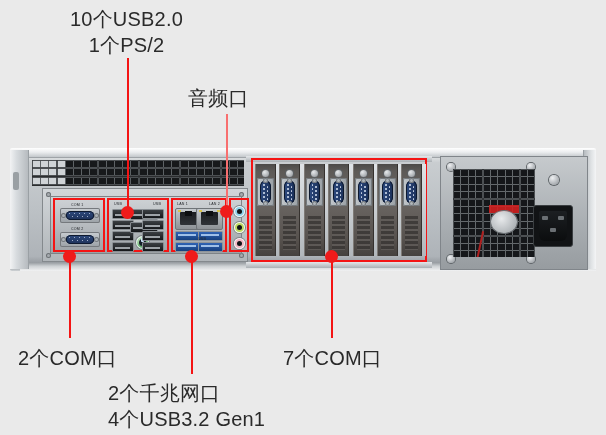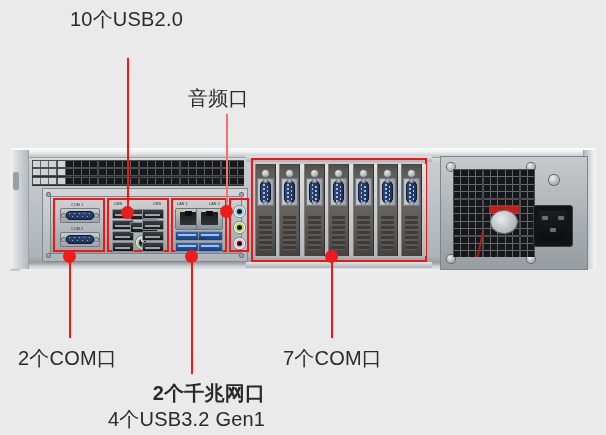--- a/index.html
+++ b/index.html
@@ -709,6 +709,7 @@
   <div id="anno-layer">
       <div class="anno" style="left: 70px; top: 6px;">
         <div>10个USB2.0</div>
+        <div style="text-align: center;">1个PS/2</div>
       </div>
       <div class="leader" style="left: 127px; top: 58px; height: 150px; background: rgb(244, 20, 20);"></div>
       <div class="dot" style="left: 121px; top: 206px;"></div>

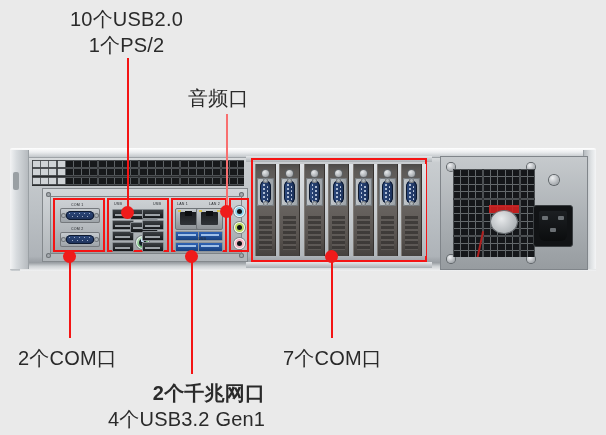--- a/index.html
+++ b/index.html
@@ -724,7 +724,7 @@
       <div class="leader" style="left: 69px; top: 262px; height: 76px; background: rgb(244, 20, 20);"></div>
       <div class="dot" style="left: 63px; top: 250px;"></div>
       <div class="anno" style="left: 108px; top: 380px;">
-        <div style="text-align: right; font-weight: bold;">2个千兆网口</div>
+        <div style="text-align: left;">2个千兆网口</div>
         <div style="text-align: center;">4个USB3.2 Gen1</div>
       </div>
       <div class="leader" style="left: 191px; top: 262px; height: 112px; background: rgb(244, 20, 20);"></div>

